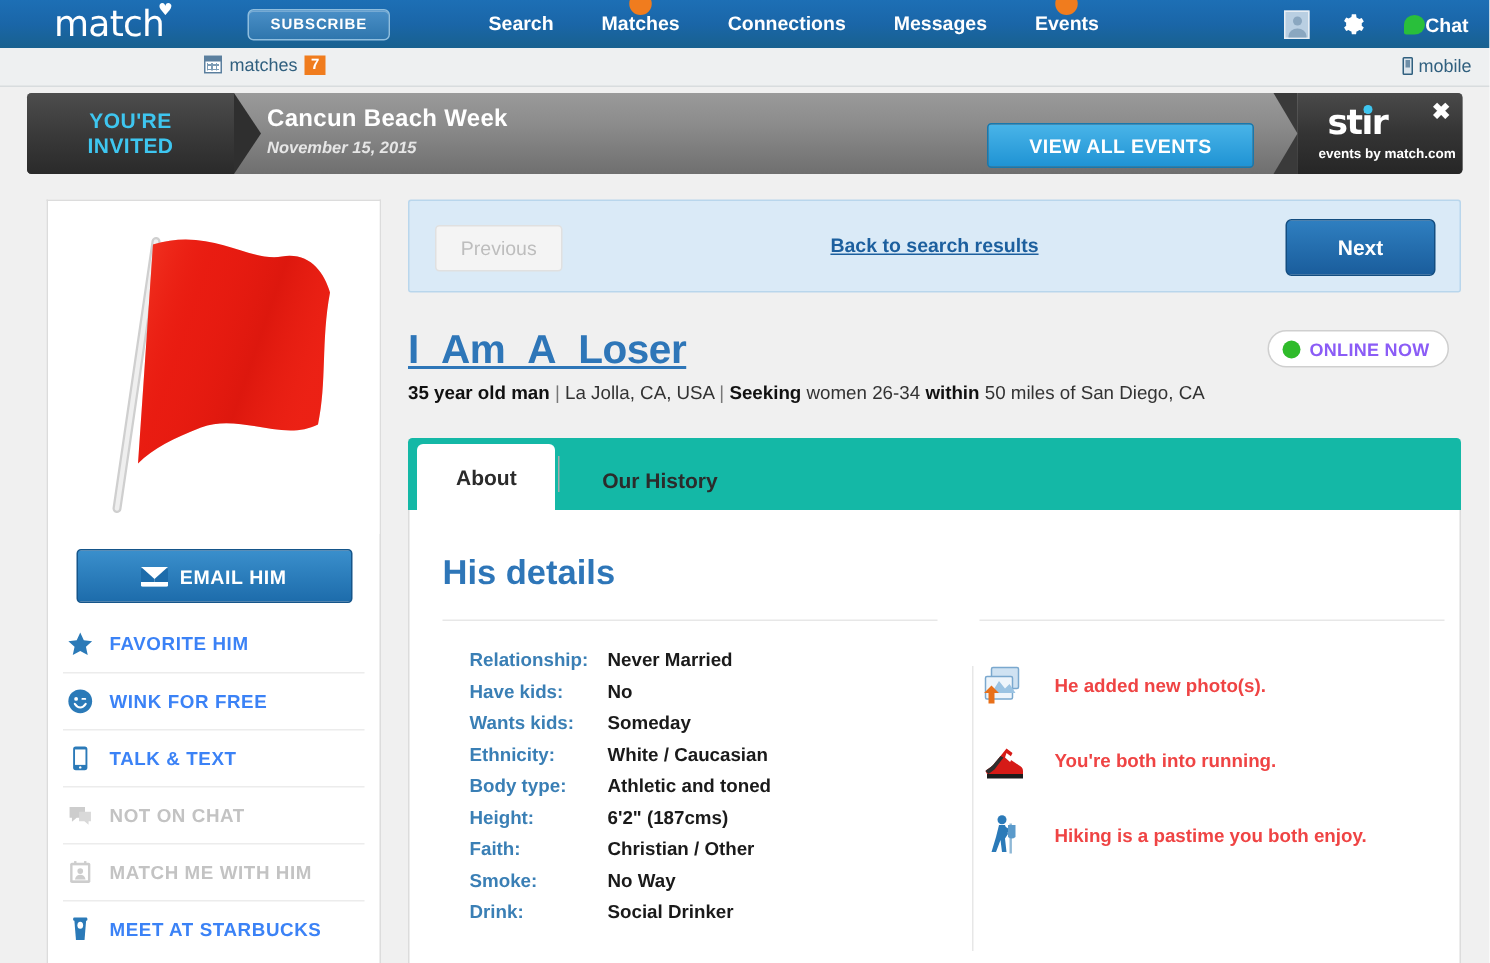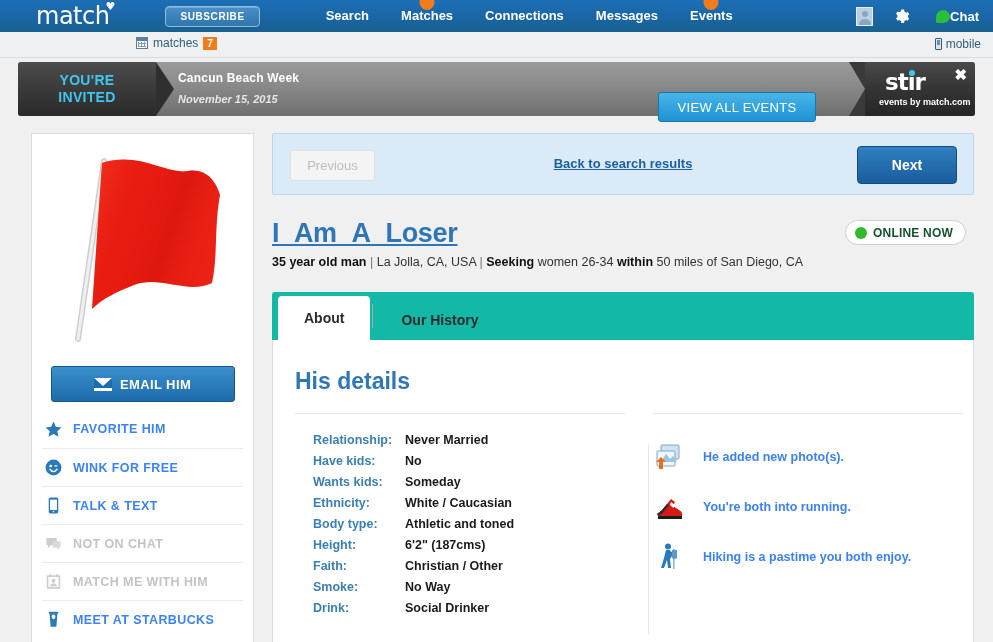--- a/index.html
+++ b/index.html
@@ -135,7 +135,7 @@
   }
   .banner-title {
     position: absolute; left: 160px; top: 9px;
-    color: #ffffff; font-size: 12px; font-weight: bold; letter-spacing: 0.2px;
+    color: #ffffff; font-size: 16px; font-weight: bold; letter-spacing: 0.2px;
   }
   .banner-date {
     position: absolute; left: 160px; top: 31px;

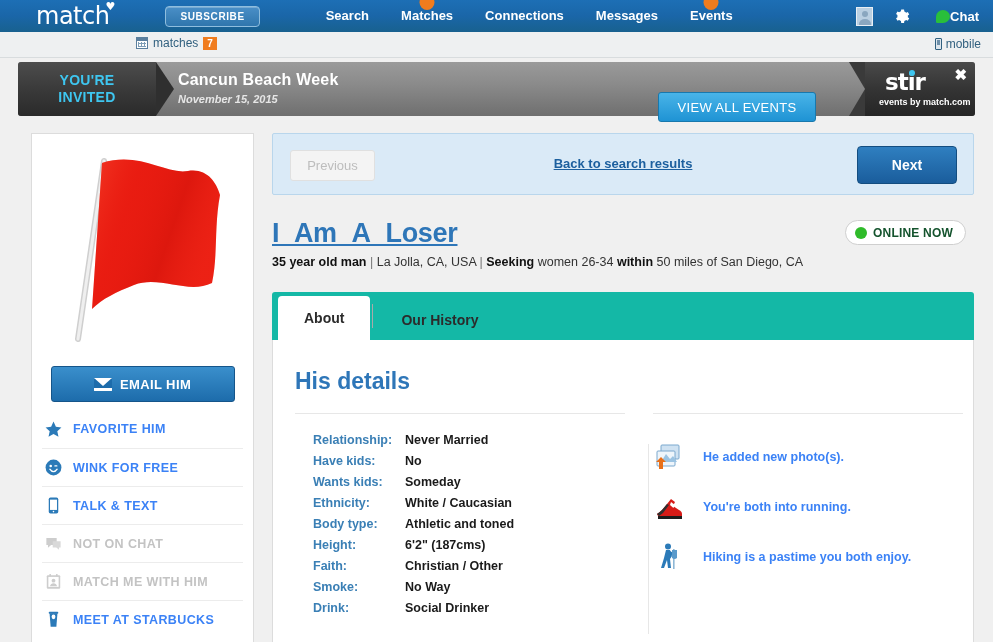--- a/index.html
+++ b/index.html
@@ -142,10 +142,10 @@
     color: #e6e6e6; font-size: 11px; font-style: italic; font-weight: bold;
   }
   .view-events-btn {
-    position: absolute; left: 640px; top: 30px; width: 158px; height: 30px;
+    position: absolute; left: 640px; top: 20px; width: 178px; height: 30px;
     background: linear-gradient(180deg,#49b4e8 0%, #1f93d4 100%);
     border: 1px solid #1878ad; border-radius: 3px;
-    color: #ffffff; font-size: 13px; font-weight: normal; letter-spacing: 0.3px;
+    color: #ffffff; font-size: 13px; font-weight: bold; letter-spacing: 0.3px;
     cursor: pointer;
   }
   .stir-notch {

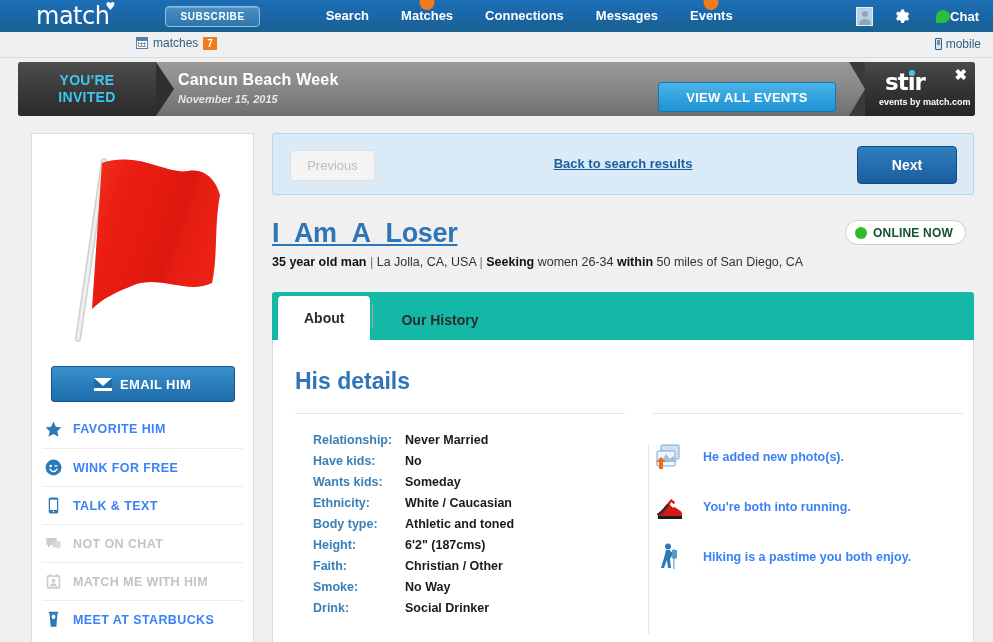--- a/index.html
+++ b/index.html
@@ -263,7 +263,7 @@
     display: flex; align-items: center; gap: 6px; padding: 0 12px 0 9px;
   }
   .online-dot { width: 12px; height: 12px; border-radius: 50%; background: #2fbb2a; flex: none; }
-  .online-txt { font-size: 12px; font-weight: bold; color: #14532d; letter-spacing: 0.2px; }
+  .online-txt { font-size: 12px; font-weight: bold; color: #8b5cf6; letter-spacing: 0.2px; }
 
   .tabstrip {
     margin-top: 18px; width: 702px; height: 48px;

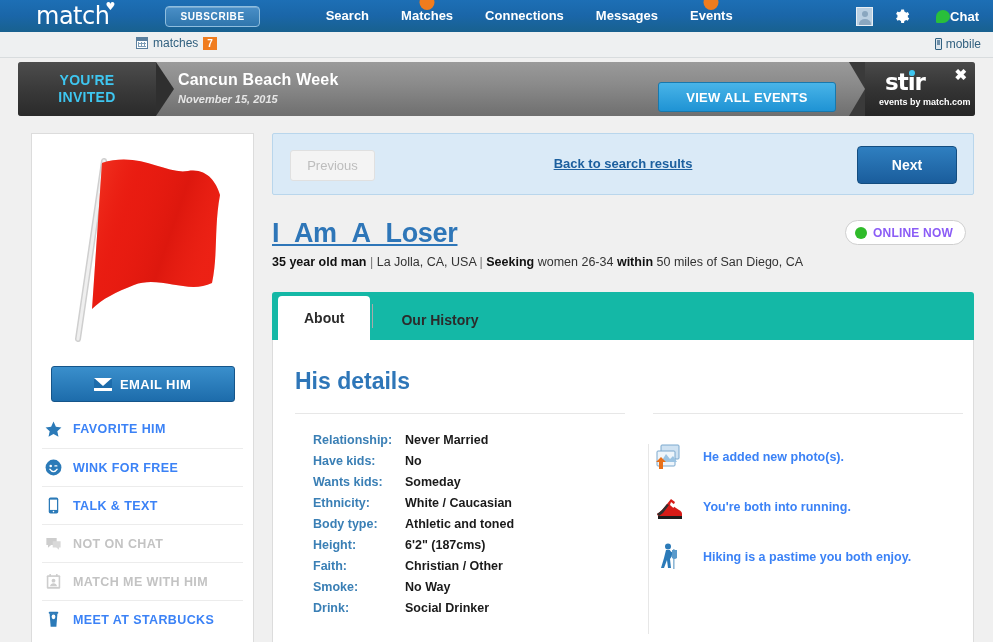--- a/index.html
+++ b/index.html
@@ -306,7 +306,7 @@
   .act {
     display: flex; align-items: center; gap: 18px; height: 50px;
   }
-  .act-txt { font-size: 12.5px; color: #3b82f6; font-weight: bold; }
+  .act-txt { font-size: 12.5px; color: #ef4444; font-weight: bold; }
   .act-ico { width: 32px; height: 32px; flex: none; }
   .vdivider {
     position: absolute; left: 375px; top: 104px; width: 1px; height: 190px;

